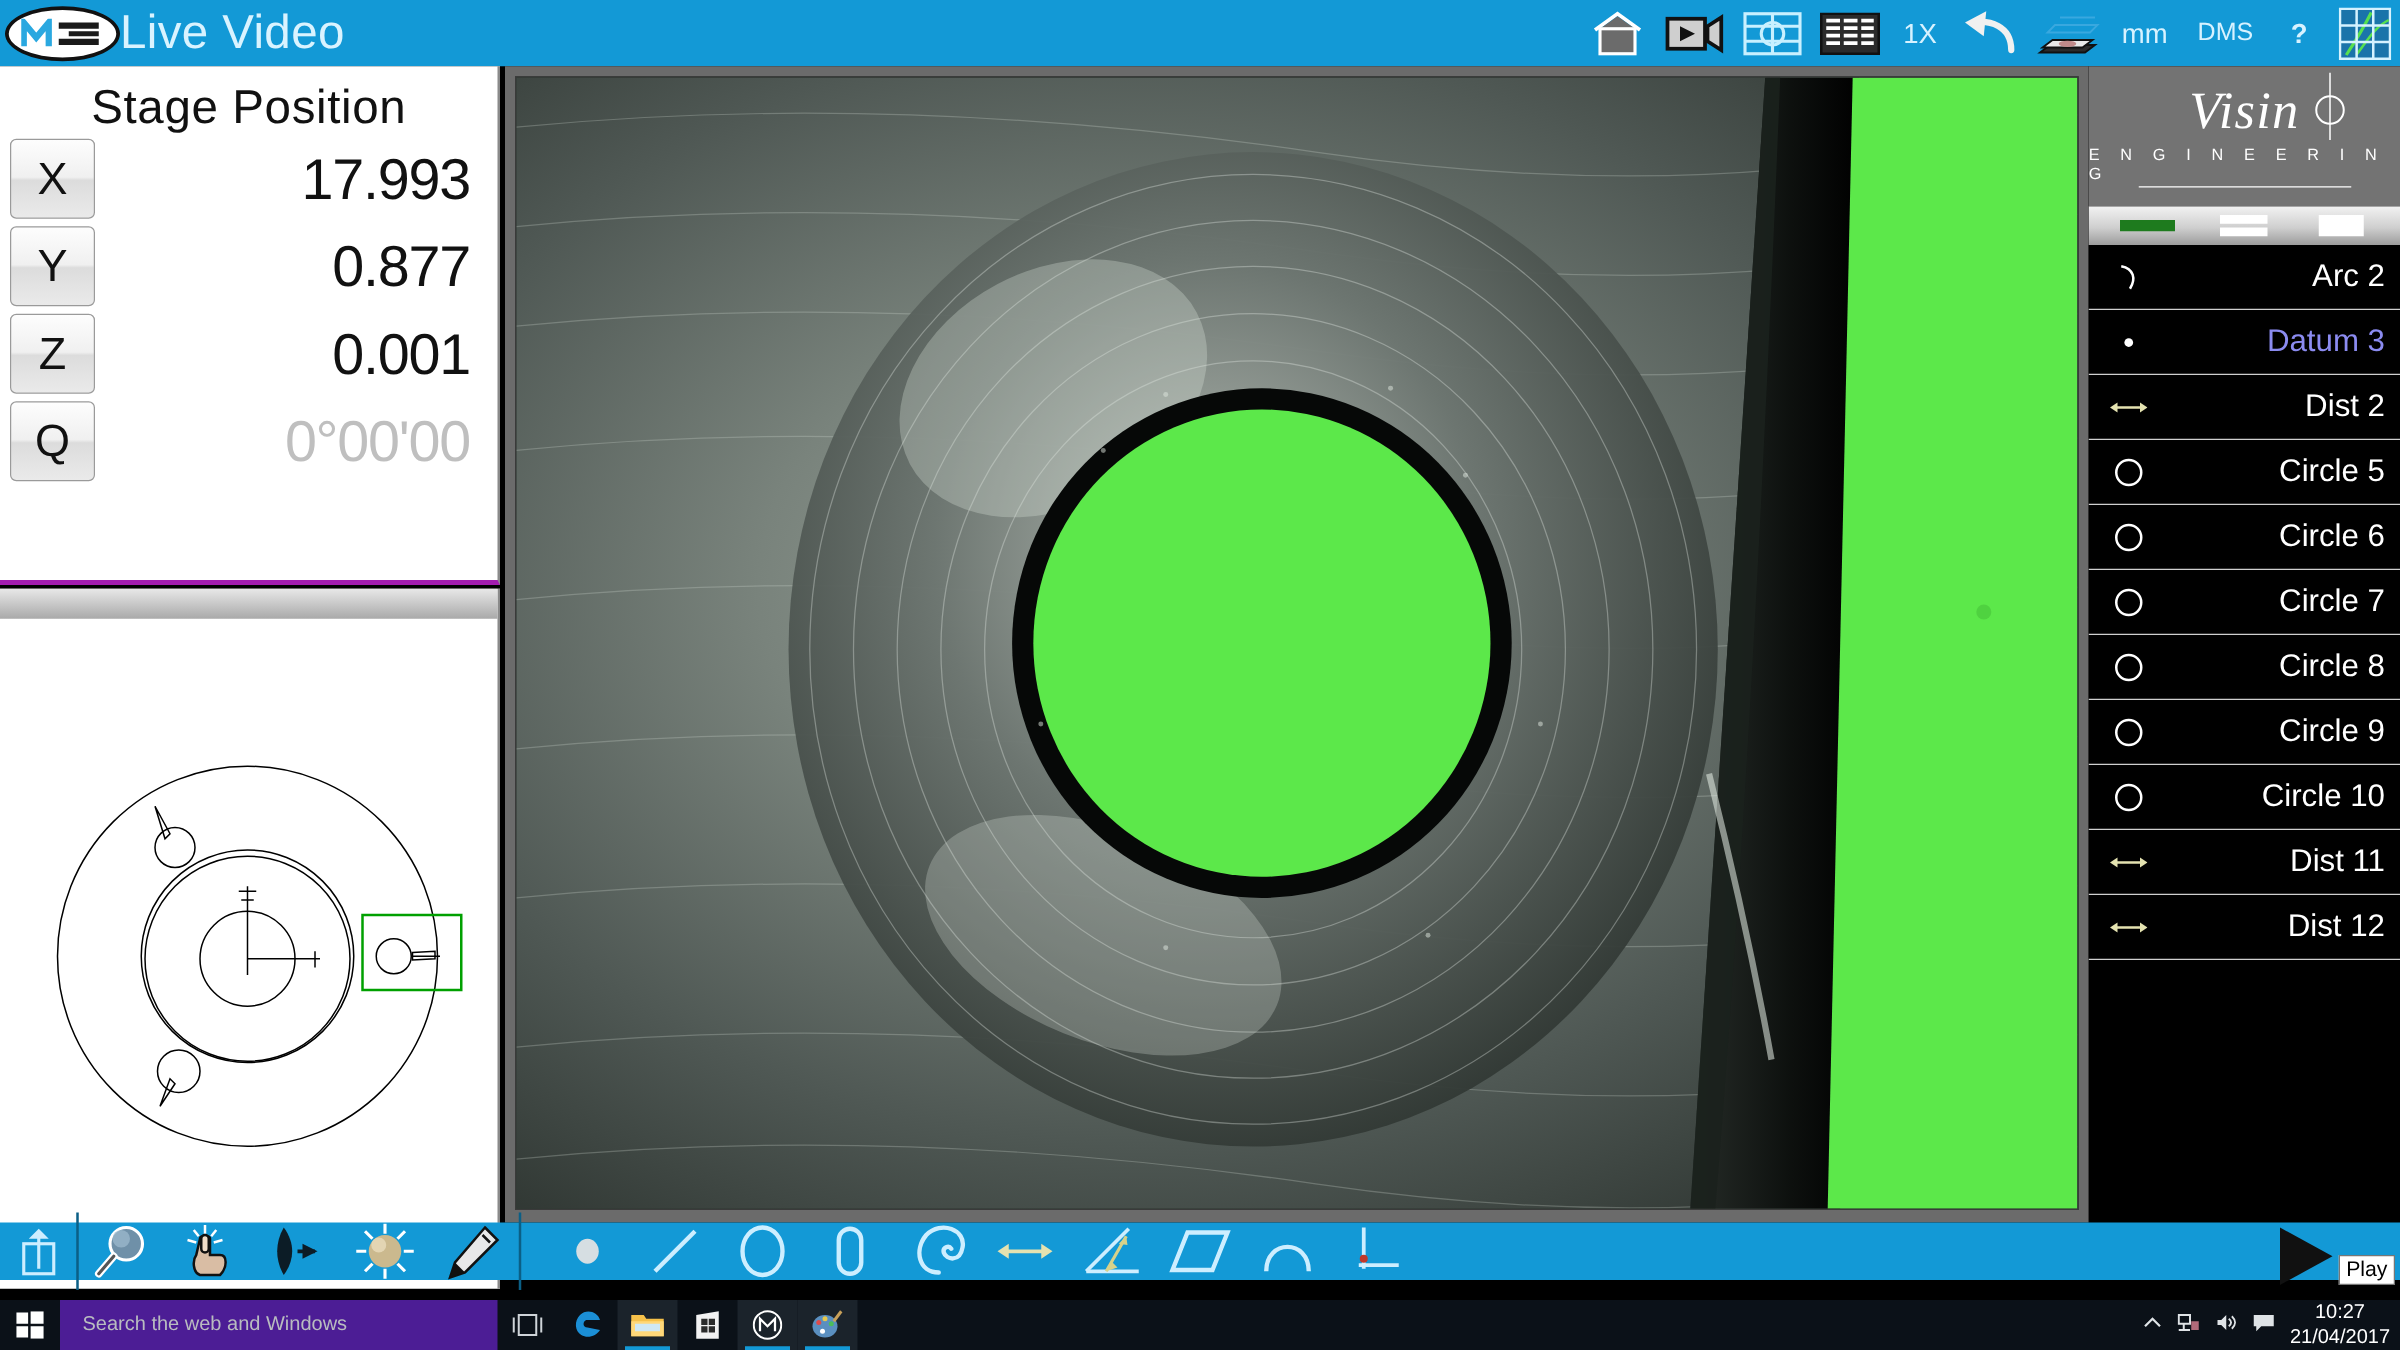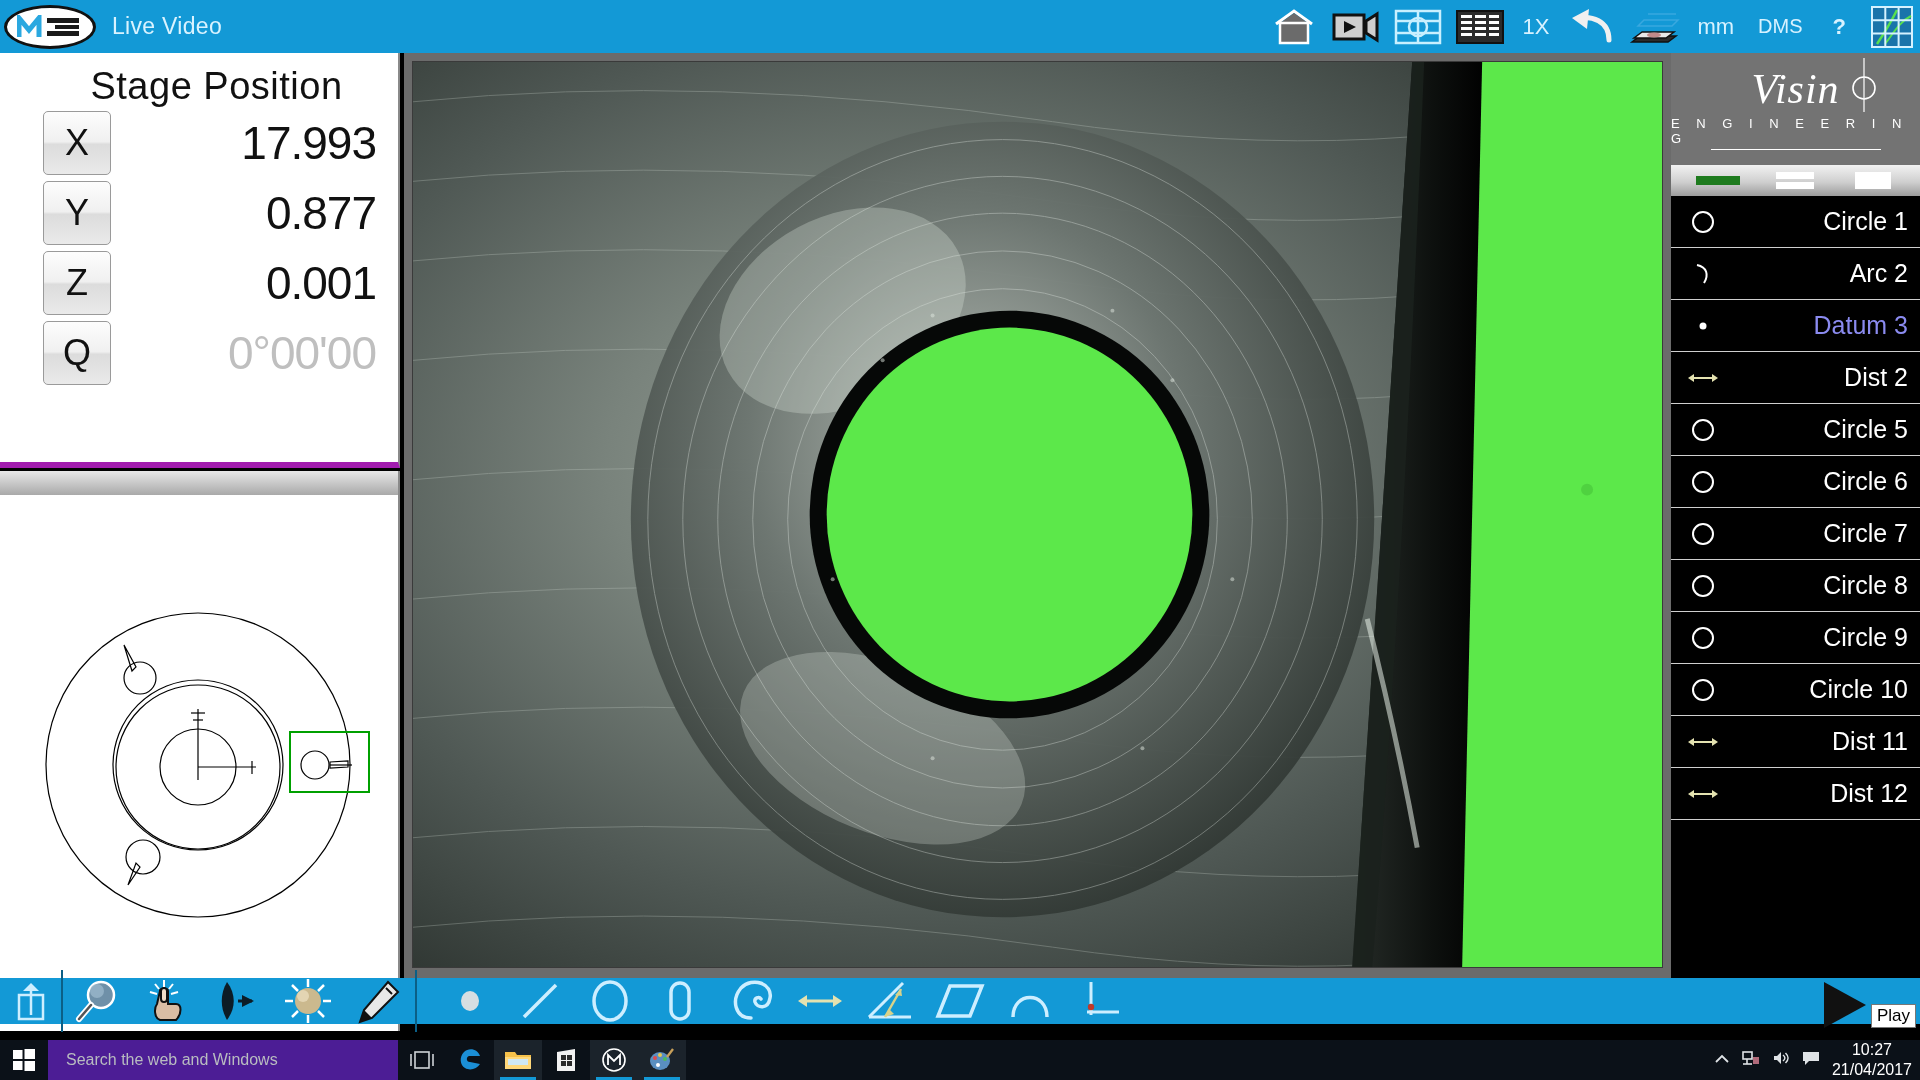--- a/index.html
+++ b/index.html
@@ -13,7 +13,7 @@
     background:#fff; border-radius:50%/50%; border:3px solid #111;
     display:flex; align-items:center; justify-content:center; }
   #m3logo .m3svg { width:66px; height:24px; }
-  #apptitle { color:#d9f3ff; font-size:23px; margin-left:16px; letter-spacing:0.3px; }
+  #apptitle { color:#d9f3ff; font-size:38px; letter-spacing:0.3px; }
   #topspacer { flex:1 1 auto; }
   .tbicon { width:62px; height:53px; display:flex; align-items:center;
     justify-content:center; }

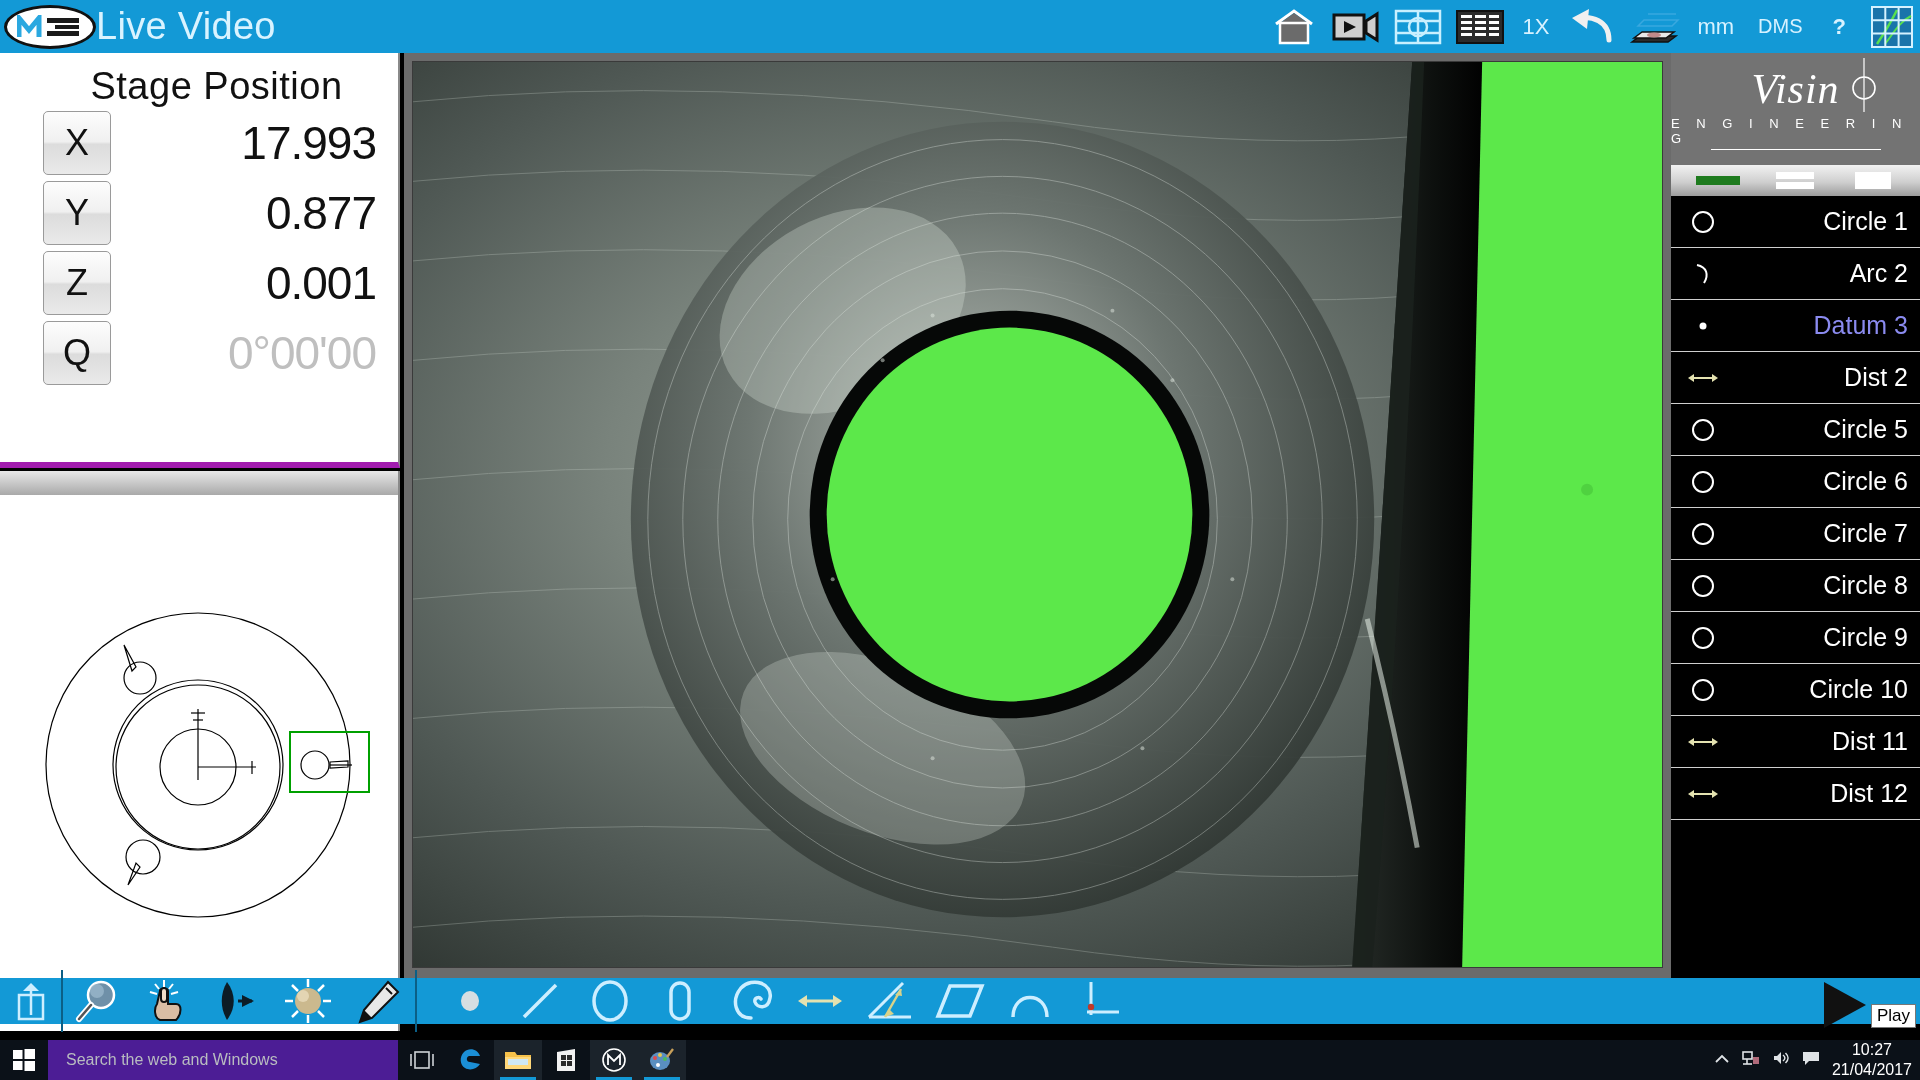--- a/index.html
+++ b/index.html
@@ -23,7 +23,7 @@
   
   #leftcol { position:absolute; left:0; top:53px; width:400px; height:927px; }
   #stagepanel { position:absolute; left:0; top:0; width:400px; height:415px;
-    background:#fff; border-right:2px solid #8a8a8a; border-bottom:6px solid #a21caf;padding-left:35px; }
+    background:#fff; border-right:2px solid #8a8a8a; border-bottom:4px solid #a21caf; }
   #stagetitle { text-align:center; font-size:38px; color:#111; padding-top:12px;
     letter-spacing:0.5px; }
   .axisrow { display:flex; align-items:center; height:70px; padding-left:8px; }

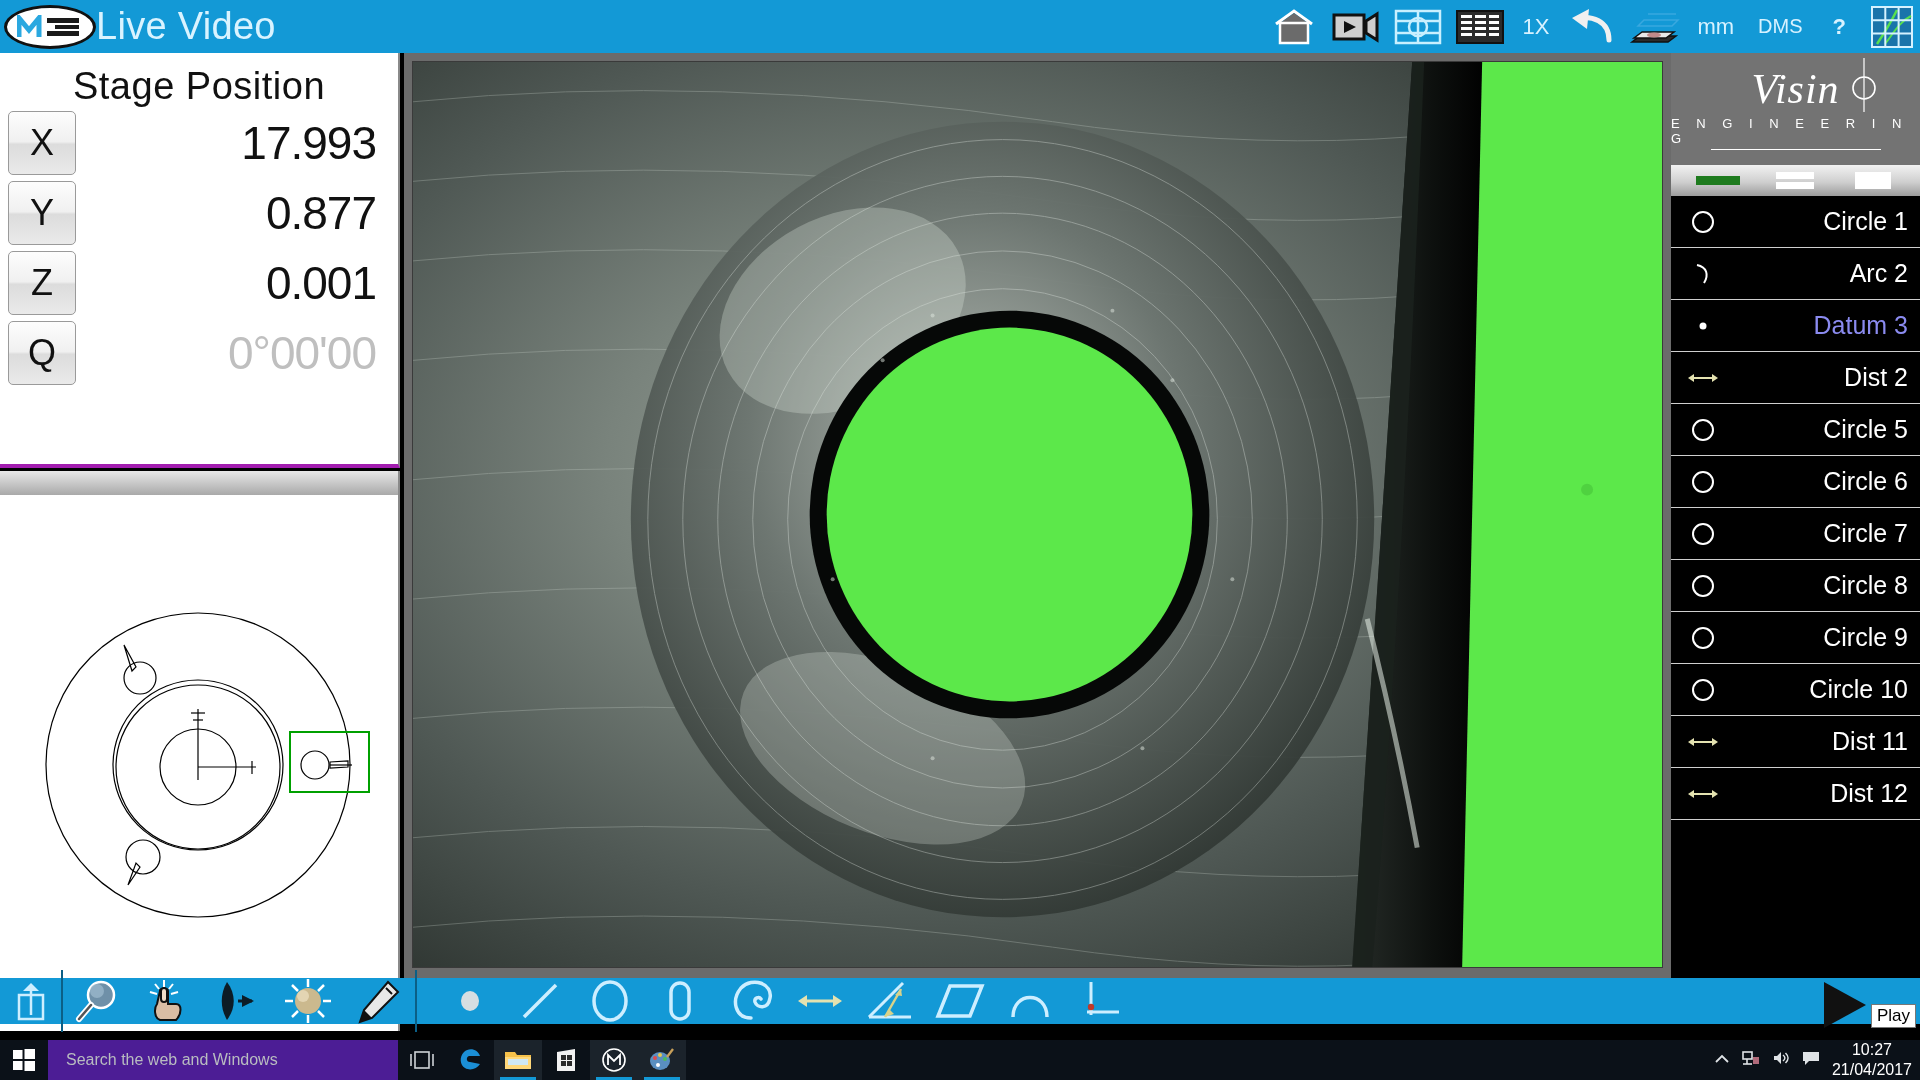--- a/index.html
+++ b/index.html
@@ -332,14 +332,6 @@
       <div class="featrow">
         <div class="featicon">
           <svg width="26" height="26" viewBox="0 0 26 26">
-            <circle cx="13" cy="13" r="10" fill="none" stroke="#fff" stroke-width="2"></circle>
-          </svg>
-        </div>
-        <div class="featlabel">Circle 1</div>
-      </div>
-      <div class="featrow">
-        <div class="featicon">
-          <svg width="26" height="26" viewBox="0 0 26 26">
             <path d="M7 4 C17 6 19 14 14 22" fill="none" stroke="#fff" stroke-width="2"></path>
           </svg>
         </div>

